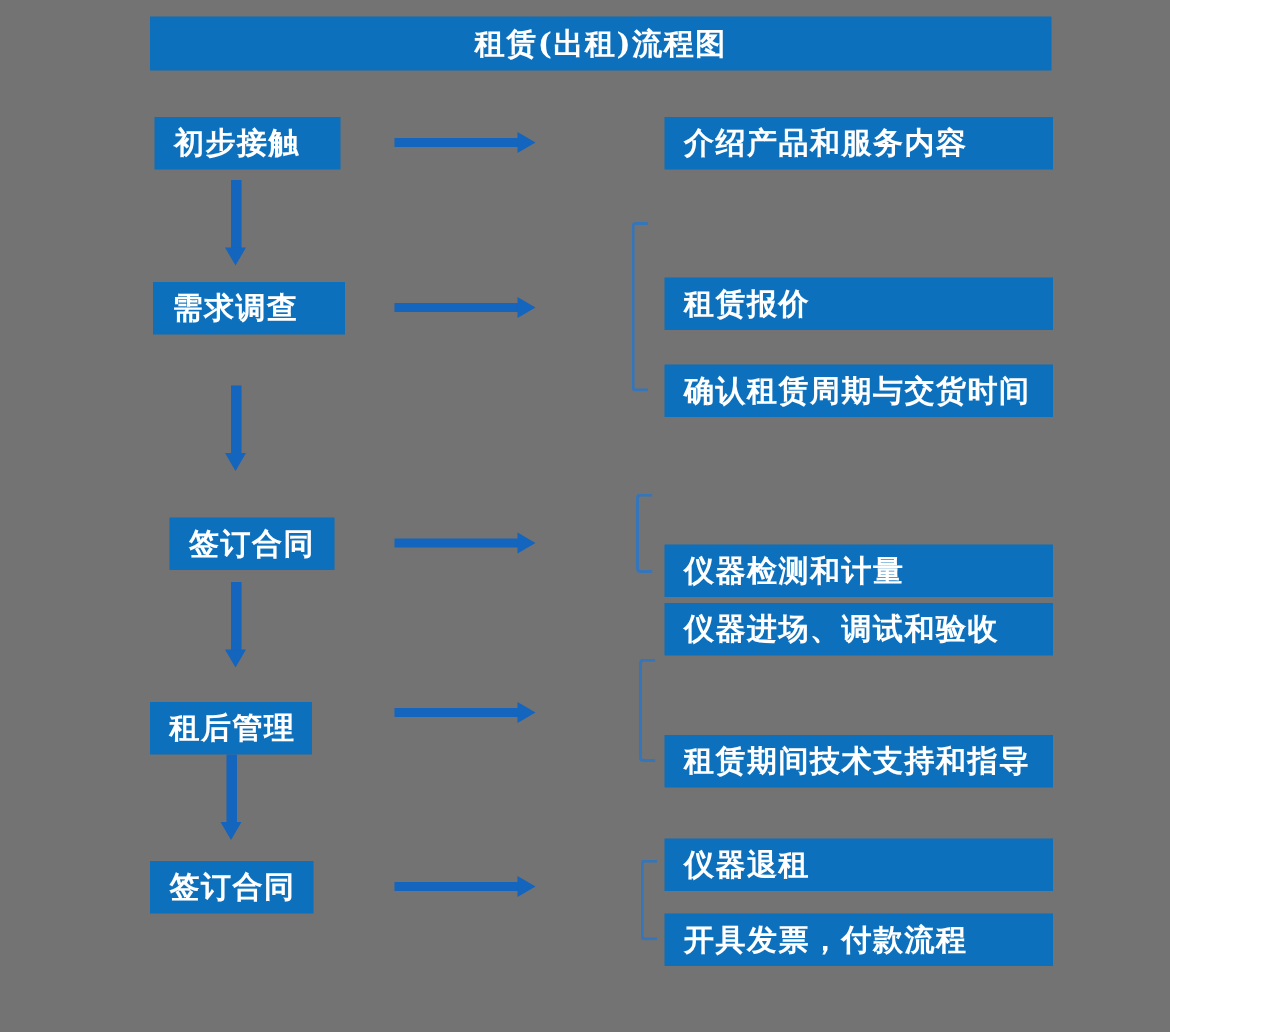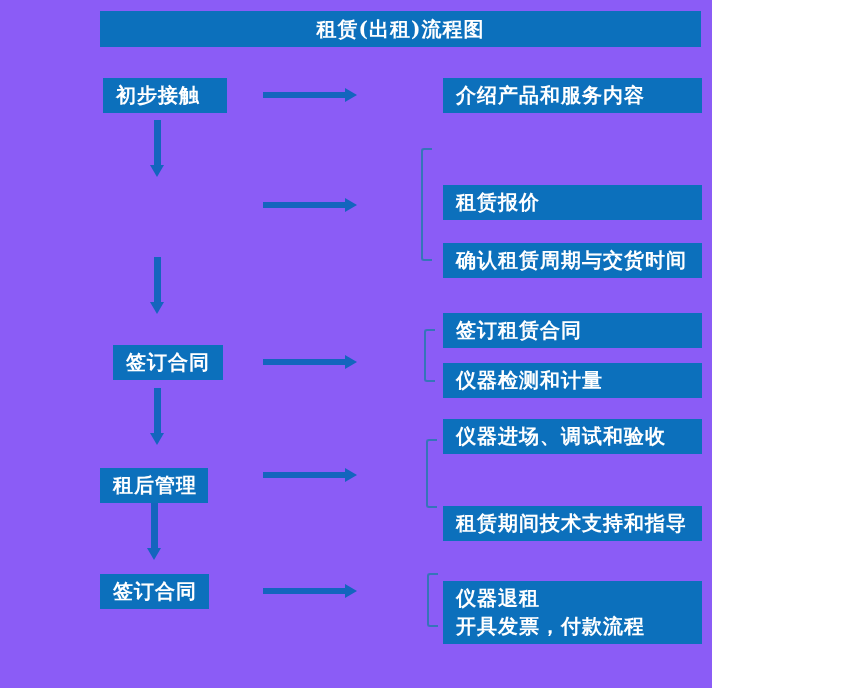--- a/index.html
+++ b/index.html
@@ -4,7 +4,7 @@
 <style>
   html,body { margin:0; padding:0; background:#ffffff; }
   .canvas {
-    position:relative; width:712px; height:688px; background:#8b5cf6;
+    position:relative; width:780px; height:688px; background:#737373;
     font-family:"DejaVu Serif","Liberation Serif",serif; font-weight:bold;
     overflow:hidden;
   }

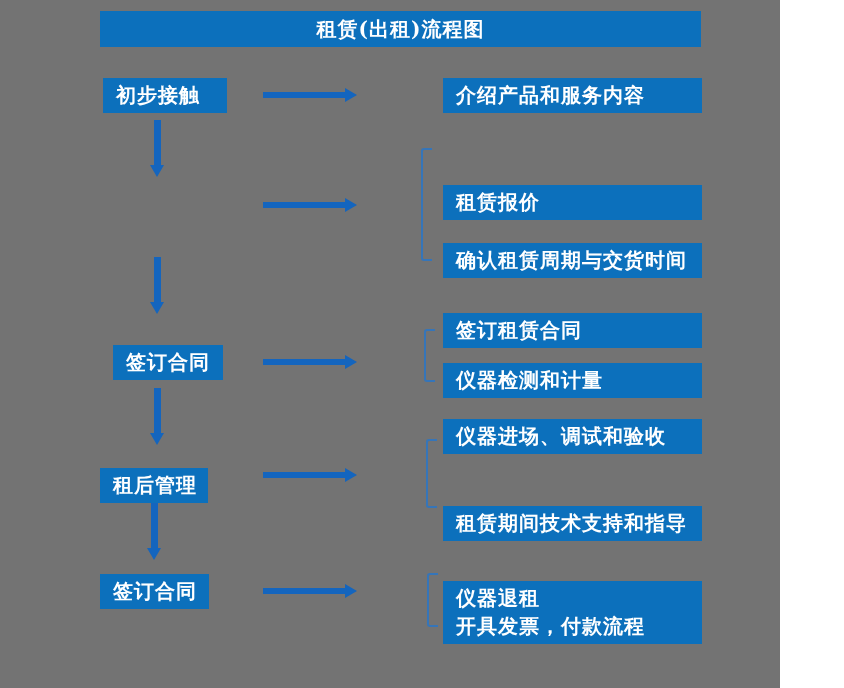--- a/index.html
+++ b/index.html
@@ -65,6 +65,9 @@
 
   <div class="box left-box" style="left:103px; top:78px;  width:124px;">
       <span>初步接触</span>
+    </div>
+  <div class="box left-box" style="left:102px; top:188px; width:128px;">
+      <span>需求调查</span>
     </div>
   <div class="box left-box" style="left:103px; top:345px; width:110px;margin-left:10px;">
       <span>签订合同</span>

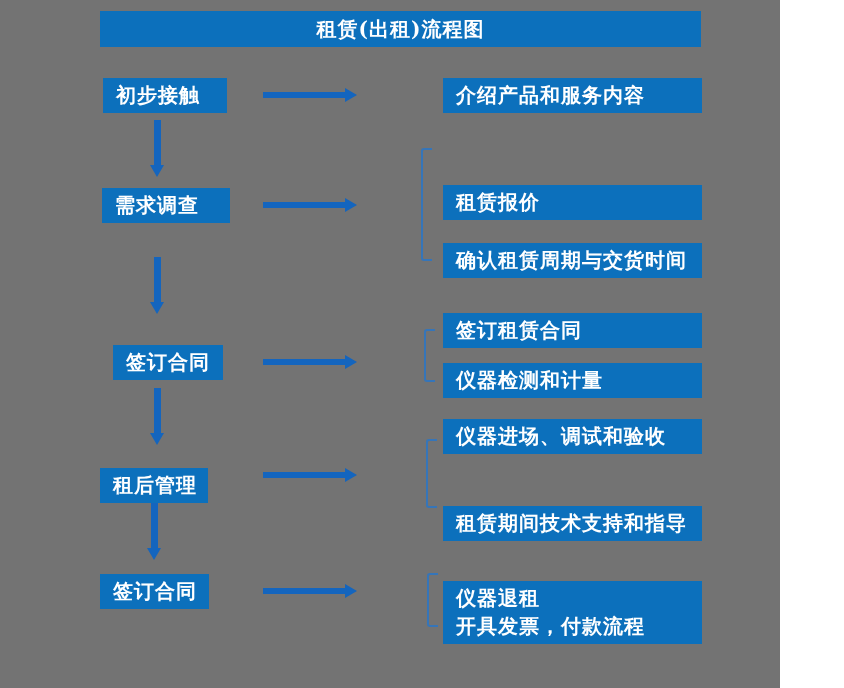--- a/index.html
+++ b/index.html
@@ -131,9 +131,6 @@
   <div class="box right-box" style="top:243px;">
       <span>确认租赁周期与交货时间</span>
     </div>
-  <div class="box right-box" style="top:313px;">
-      <span>签订租赁合同</span>
-    </div>
   <div class="box right-box" style="top:363px;">
       <span>仪器检测和计量</span>
     </div>

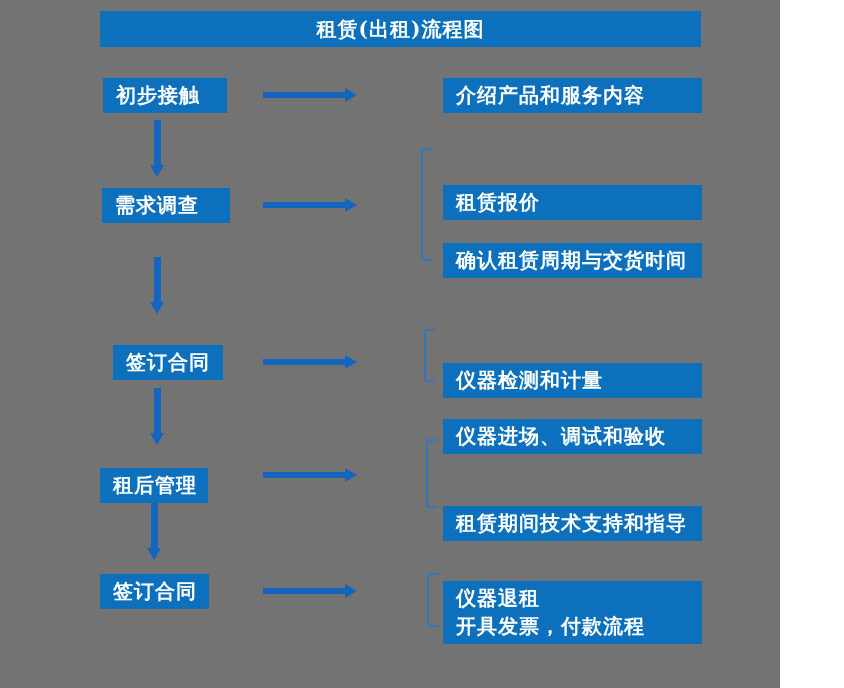--- a/index.html
+++ b/index.html
@@ -134,7 +134,7 @@
   <div class="box right-box" style="top:363px;">
       <span>仪器检测和计量</span>
     </div>
-  <div class="box right-box" style="top:419px;">
+  <div class="box right-box" style="top:402px;">
       <span>仪器进场、调试和验收</span>
     </div>
   <div class="box right-box" style="top:490px;margin-top:16px;">

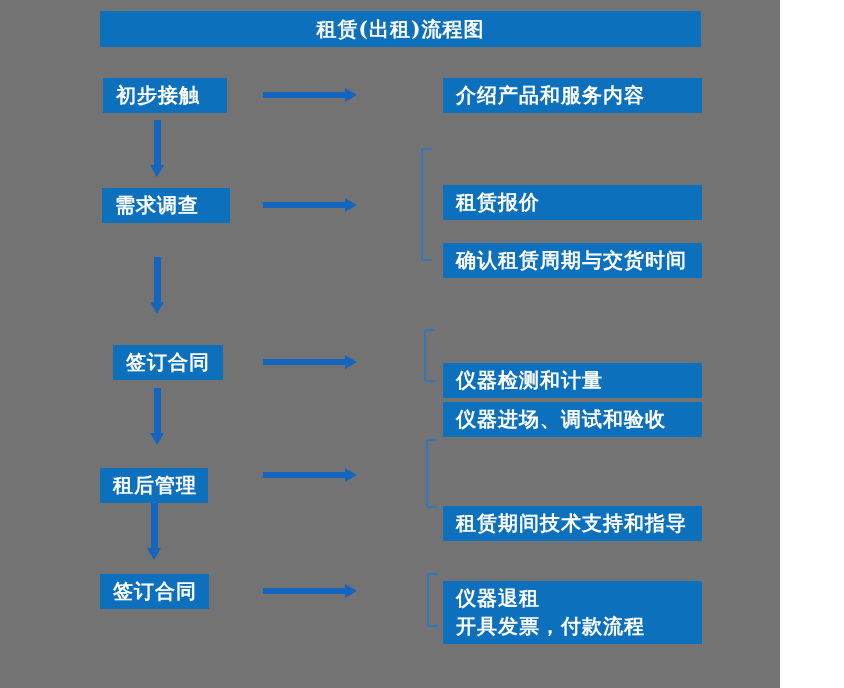--- a/index.html
+++ b/index.html
@@ -137,7 +137,7 @@
   <div class="box right-box" style="top:402px;">
       <span>仪器进场、调试和验收</span>
     </div>
-  <div class="box right-box" style="top:490px;margin-top:16px;">
+  <div class="box right-box" style="top:490px;">
       <span>租赁期间技术支持和指导</span>
     </div>
   <div class="box right-box" style="top:581px;">

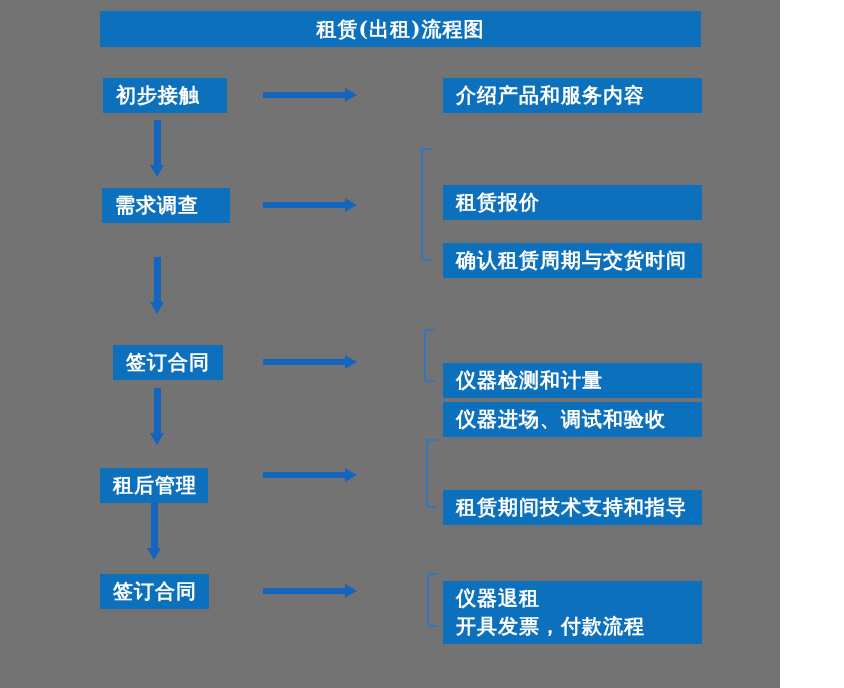--- a/index.html
+++ b/index.html
@@ -140,7 +140,7 @@
   <div class="box right-box" style="top:490px;">
       <span>租赁期间技术支持和指导</span>
     </div>
-  <div class="box right-box" style="top:581px;">
+  <div class="box right-box" style="top:559px;">
       <span>仪器退租</span>
     </div>
   <div class="box right-box" style="top:609px;text-align:right;">

